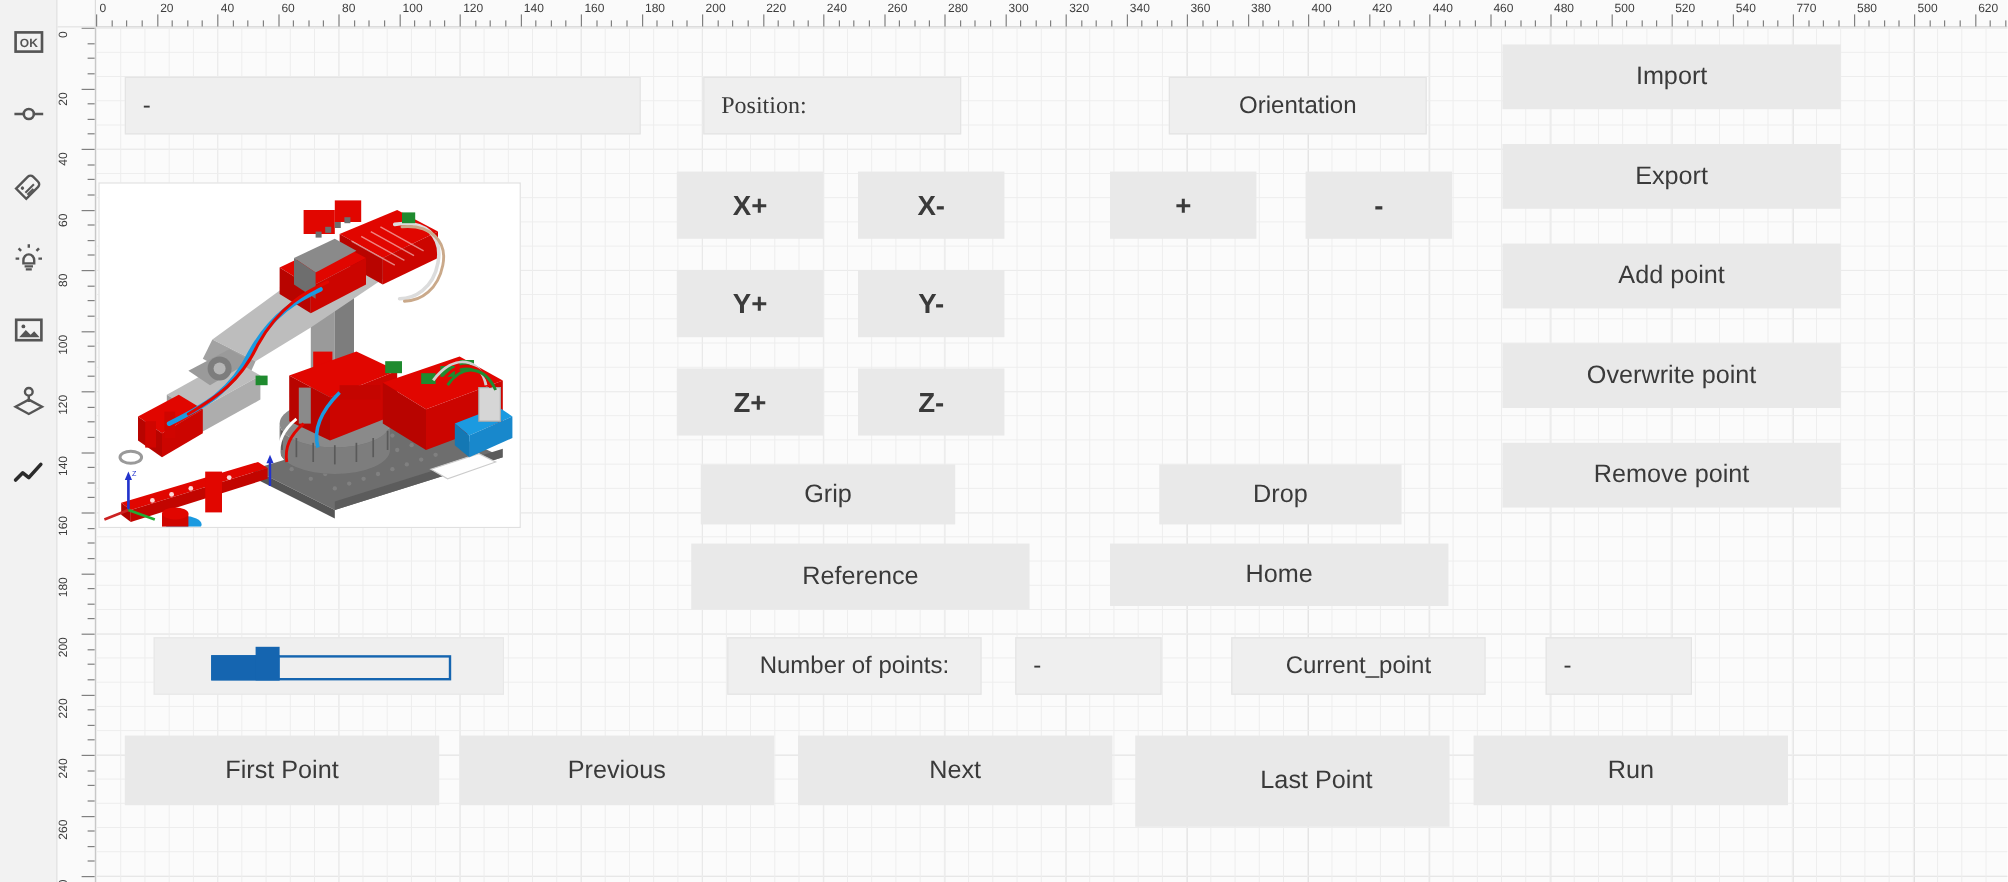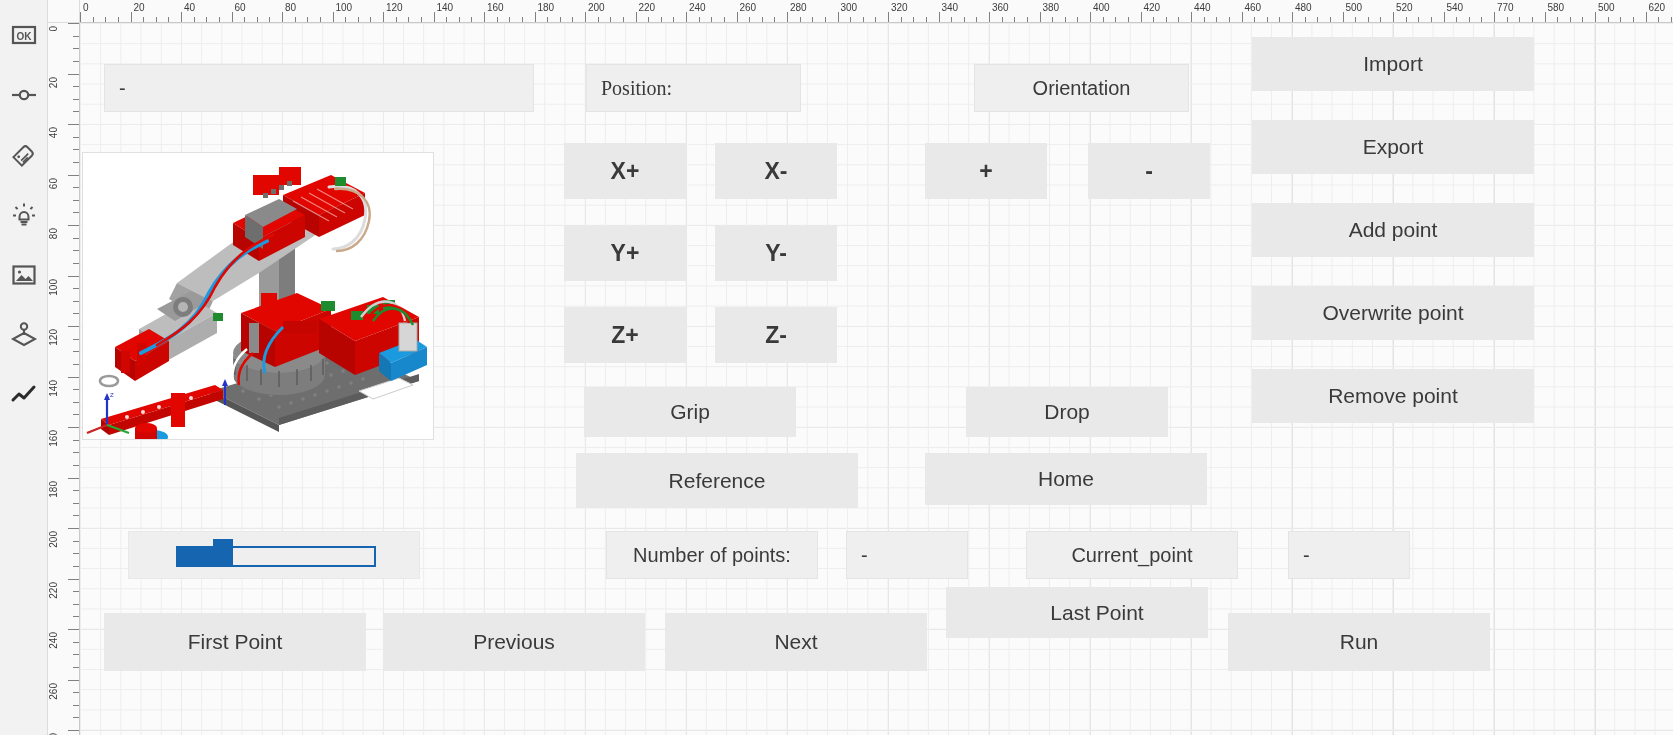--- a/index.html
+++ b/index.html
@@ -650,7 +650,7 @@
     <div class="w btn" style="left:24px; top:590px; width:262px; height:58px;">First Point</div>
     <div class="w btn" style="left:303px; top:590px; width:262px; height:58px;">Previous</div>
     <div class="w btn" style="left:585px; top:590px; width:262px; height:58px;">Next</div>
-    <div class="w btn" style="left:866px; top:564px; width:262px; height:51px;padding-left:40px;">Last Point</div>
+    <div class="w btn" style="left:866px; top:590px; width:262px; height:76px;padding-left:40px;">Last Point</div>
     <div class="w btn" style="left:1148px; top:590px; width:262px; height:58px;">Run</div>
 
   </div>

